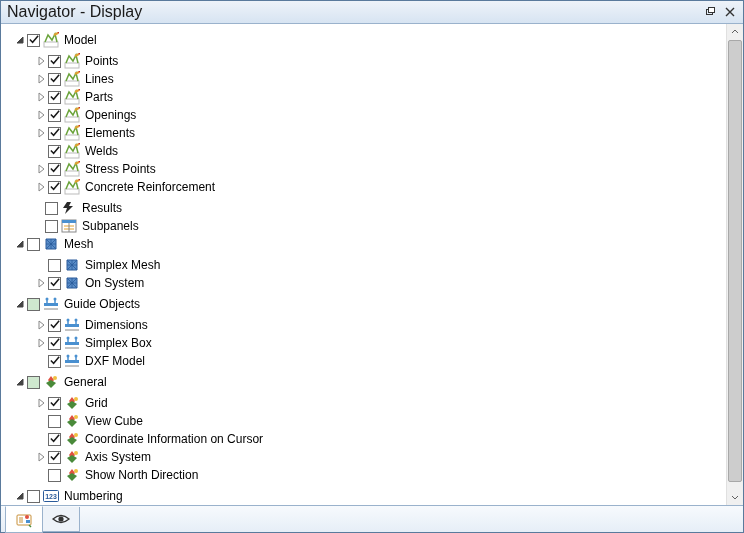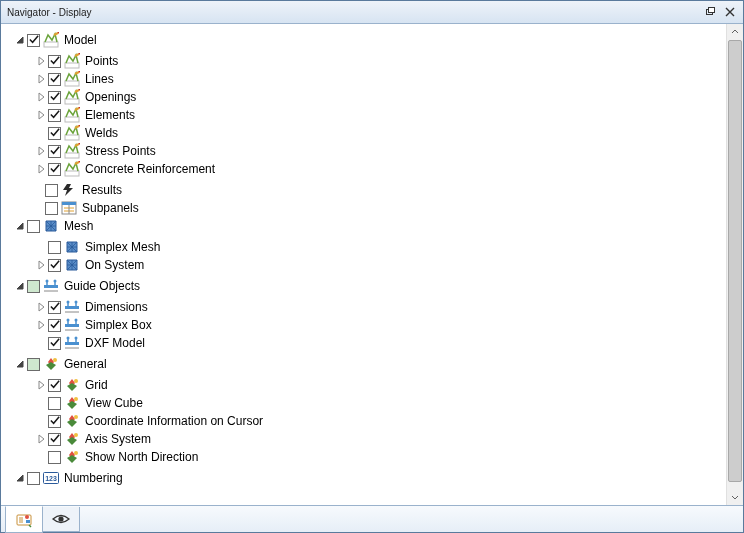--- a/index.html
+++ b/index.html
@@ -4,7 +4,7 @@
 <style>
   html,body{margin:0;padding:0;font-family:"Segoe UI",Tahoma,sans-serif;font-size:12px;color:#000;background:#fff;}
   .panel{width:744px;height:533px;border:1px solid #5a7a9c;box-sizing:border-box;display:flex;flex-direction:column;background:#fff;}
-  .titlebar{height:22px;background:linear-gradient(#eef3f9,#d7e4f2);border-bottom:1px solid #9ab2cc;display:flex;align-items:center;padding:0 4px 0 6px;font-size:10px;color:#1a1a1a;}
+  .titlebar{height:22px;background:linear-gradient(#eef3f9,#d7e4f2);border-bottom:1px solid #9ab2cc;display:flex;align-items:center;padding:0 4px 0 6px;font-size:16px;color:#1a1a1a;}
   .titlebar .title{flex:1;}
   .tb-btn{width:16px;height:16px;display:flex;align-items:center;justify-content:center;margin-left:2px;border:1px solid transparent;border-radius:2px;}
   .tb-btn svg{display:block;}

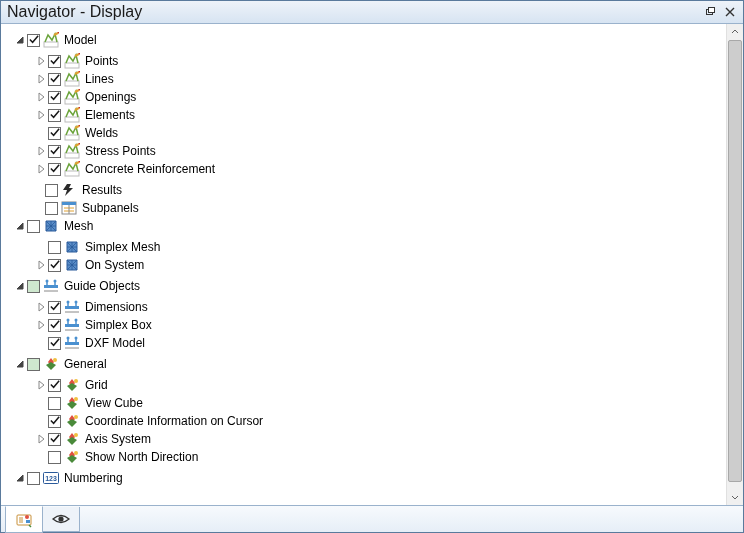--- a/index.html
+++ b/index.html
@@ -136,6 +136,27 @@
                       <use href="#ic-model"></use>
                     </svg>
                   </span>
+      <span class="label">Parts</span>
+    </div>
+              </li>
+              <li class="node">
+    <div class="row">
+      <span class="spacer" style="width:24px"></span>
+      <span class="twisty">
+                    <svg width="10" height="10" viewBox="0 0 10 10">
+                      <use href="#ic-tw-right"></use>
+                    </svg>
+                  </span>
+      <span class="cb checked">
+                    <svg width="12" height="12" viewBox="0 0 13 13">
+                      <use href="#ic-check"></use>
+                    </svg>
+                  </span>
+      <span class="icon">
+                    <svg width="16" height="16" viewBox="0 0 16 16">
+                      <use href="#ic-model"></use>
+                    </svg>
+                  </span>
       <span class="label">Openings</span>
     </div>
               </li>

